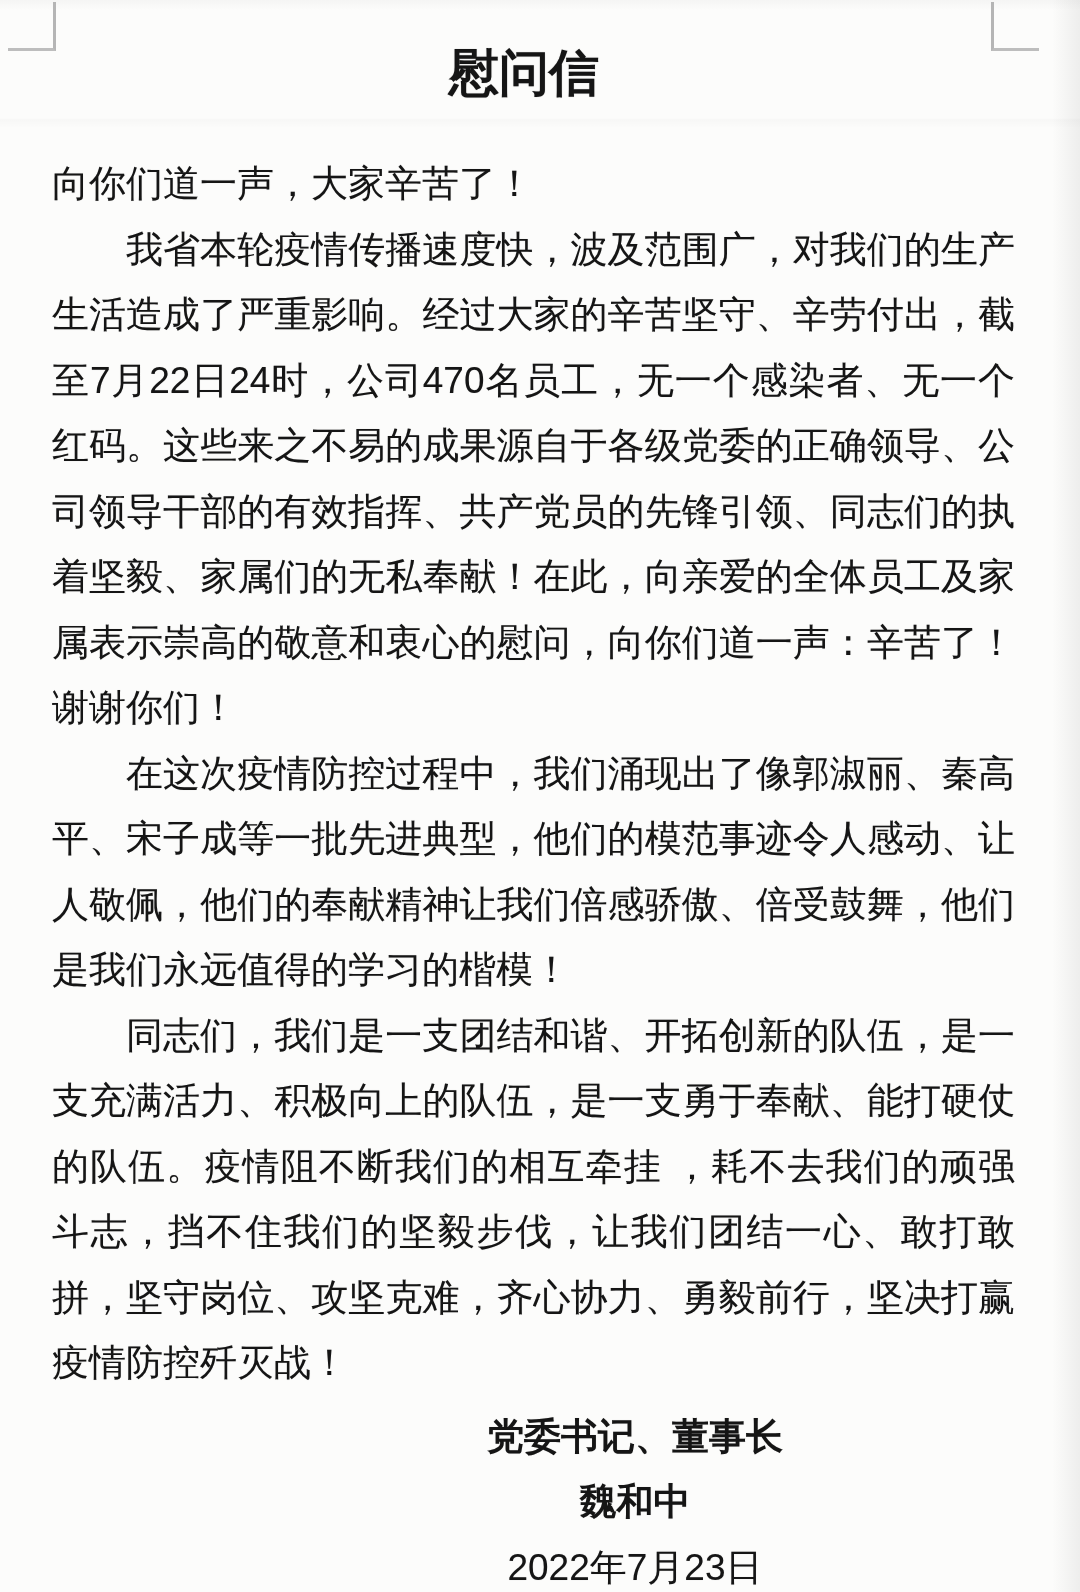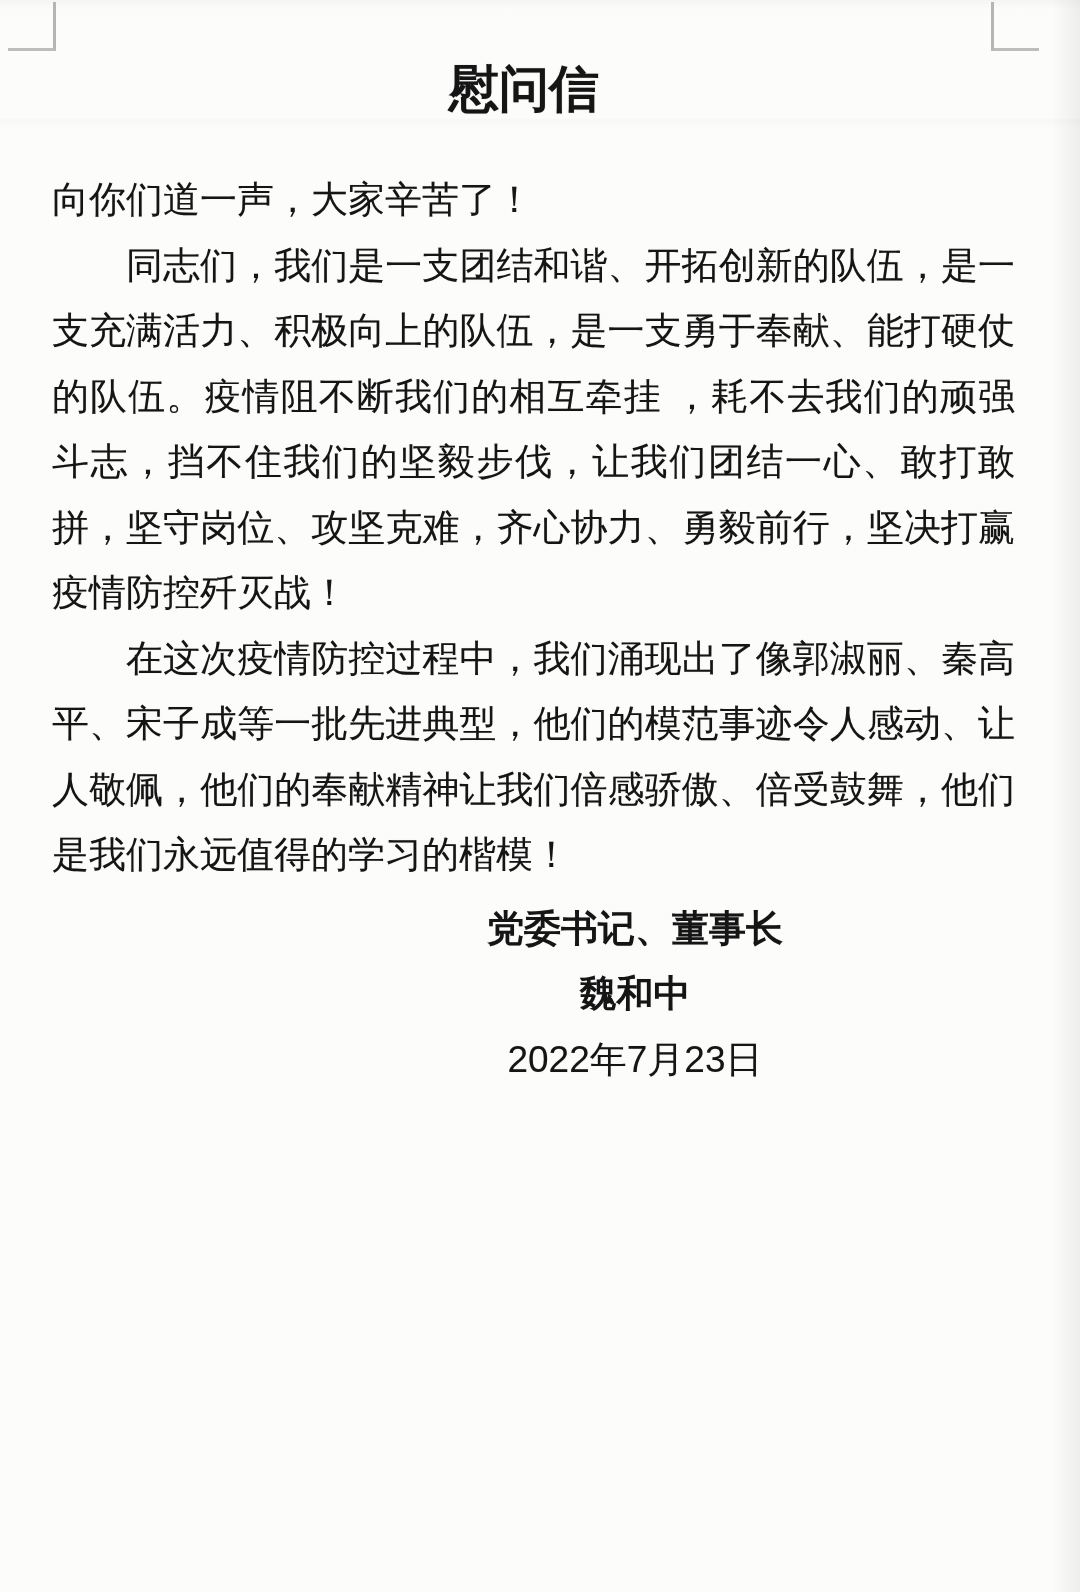--- a/index.html
+++ b/index.html
@@ -36,7 +36,7 @@
     border-left: 3px solid #b5b5b5;
     border-bottom: 3px solid #bdbdbd;
   }
-  .title-wrap { padding-top: 62px; }
+  .title-wrap { padding-top: 46px; }
   .title {
     font-size: 50px;
     line-height: 55px;

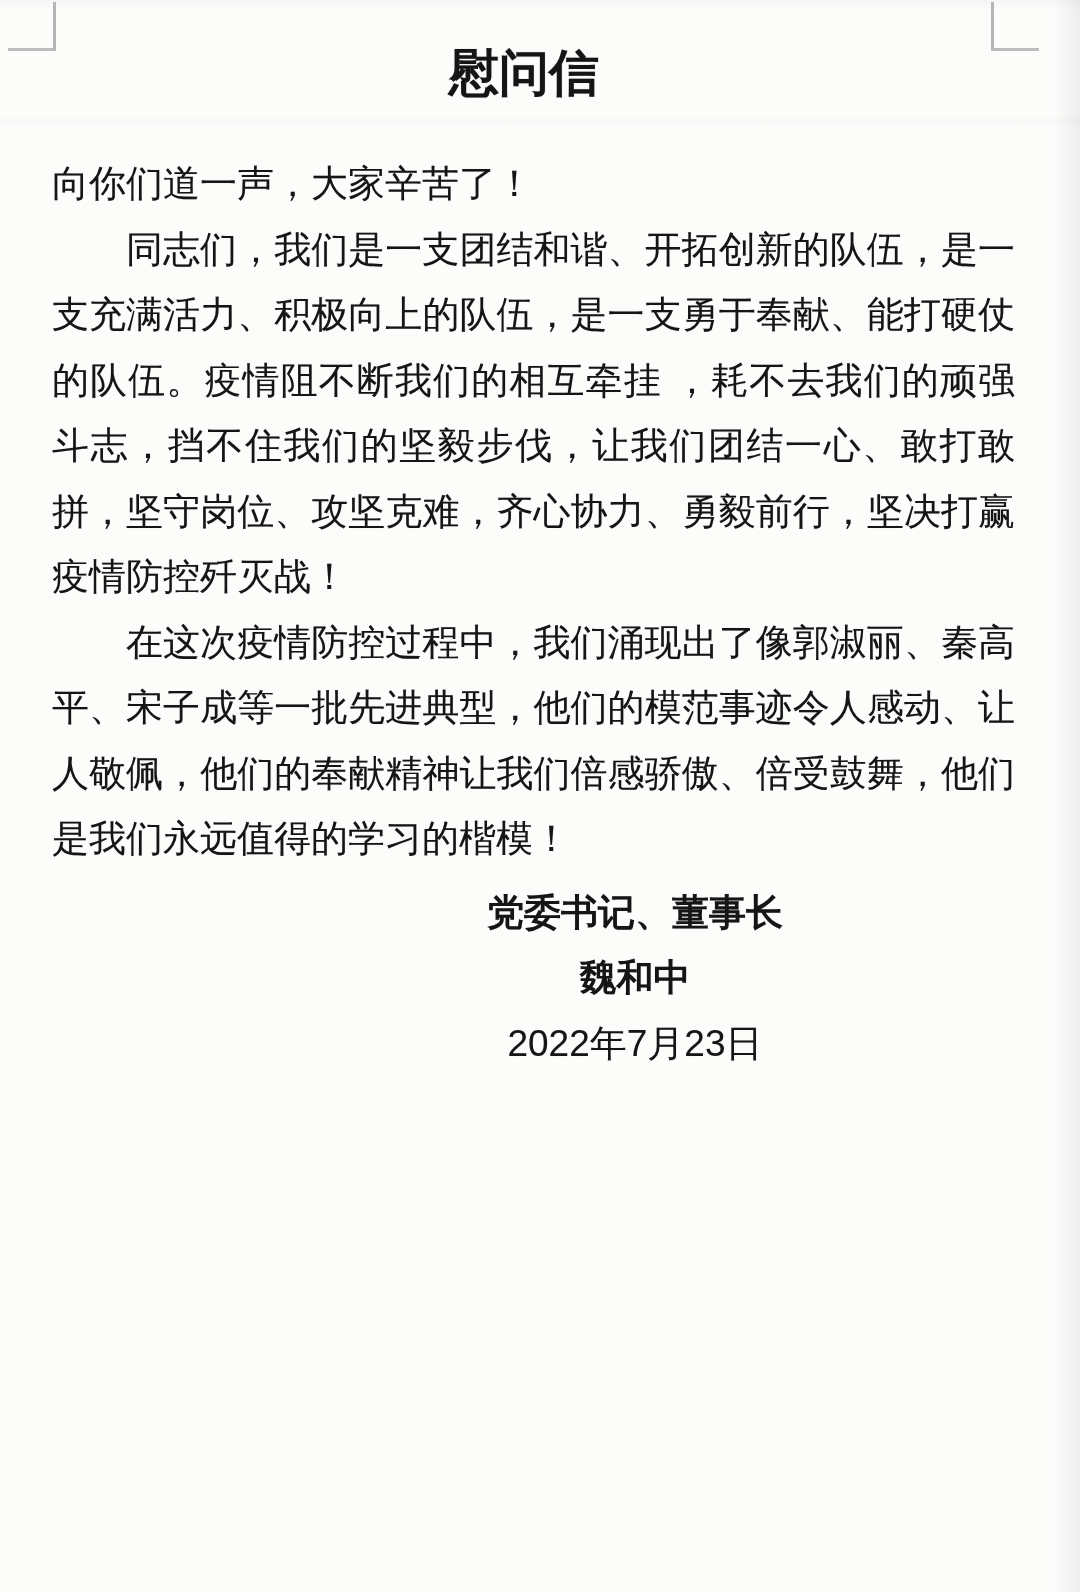--- a/index.html
+++ b/index.html
@@ -81,6 +81,7 @@
 
   <div class="content">
     <p>向你们道一声，大家辛苦了！</p>
+    <p class="indent">我省本轮疫情传播速度快，波及范围广，对我们的生产生活造成了严重影响。经过大家的辛苦坚守、辛劳付出，截至7月22日24时，公司470名员工，无一个感染者、无一个红码。这些来之不易的成果源自于各级党委的正确领导、公司领导干部的有效指挥、共产党员的先锋引领、同志们的执着坚毅、家属们的无私奉献！在此，向亲爱的全体员工及家属表示崇高的敬意和衷心的慰问，向你们道一声：辛苦了！谢谢你们！</p>
     <p class="indent">同志们，我们是一支团结和谐、开拓创新的队伍，是一支充满活力、积极向上的队伍，是一支勇于奉献、能打硬仗的队伍。疫情阻不断我们的相互牵挂 ，耗不去我们的顽强斗志，挡不住我们的坚毅步伐，让我们团结一心、敢打敢拼，坚守岗位、攻坚克难，齐心协力、勇毅前行，坚决打赢疫情防控歼灭战！</p>
     <p class="indent">在这次疫情防控过程中，我们涌现出了像郭淑丽、秦高平、宋子成等一批先进典型，他们的模范事迹令人感动、让人敬佩，他们的奉献精神让我们倍感骄傲、倍受鼓舞，他们是我们永远值得的学习的楷模！</p>
   </div>

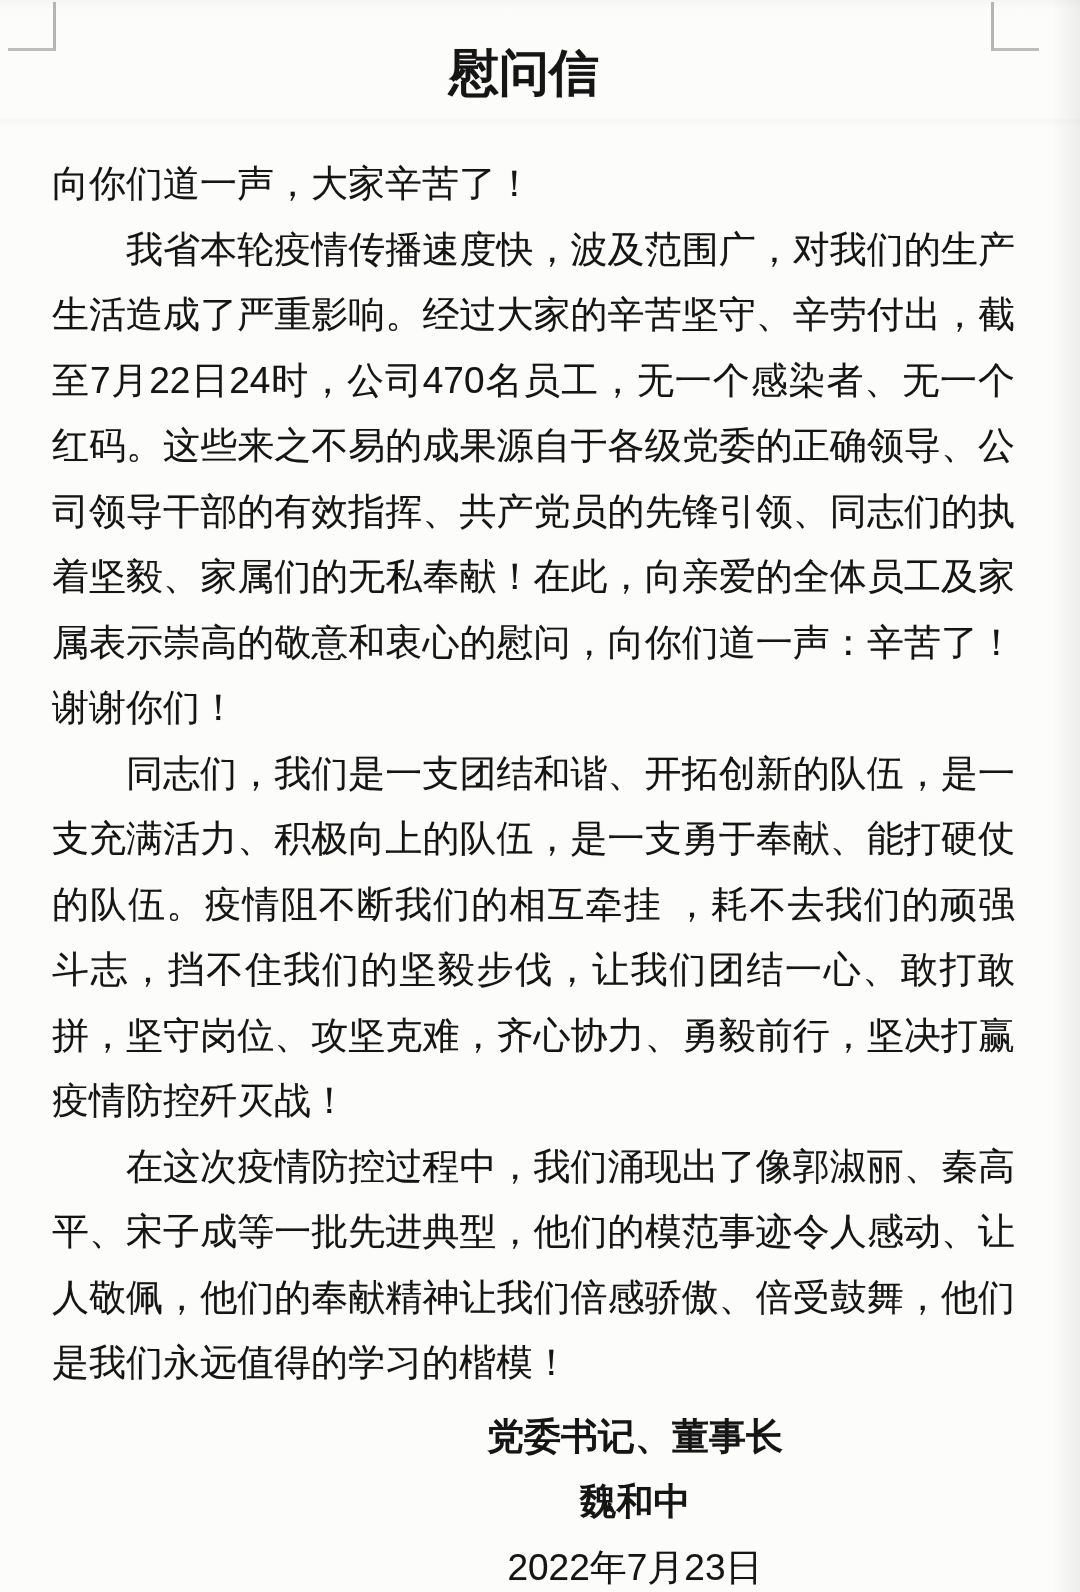--- a/index.html
+++ b/index.html
@@ -82,8 +82,8 @@
   <div class="content">
     <p>向你们道一声，大家辛苦了！</p>
     <p class="indent">我省本轮疫情传播速度快，波及范围广，对我们的生产生活造成了严重影响。经过大家的辛苦坚守、辛劳付出，截至7月22日24时，公司470名员工，无一个感染者、无一个红码。这些来之不易的成果源自于各级党委的正确领导、公司领导干部的有效指挥、共产党员的先锋引领、同志们的执着坚毅、家属们的无私奉献！在此，向亲爱的全体员工及家属表示崇高的敬意和衷心的慰问，向你们道一声：辛苦了！谢谢你们！</p>
+    <p class="indent">在这次疫情防控过程中，我们涌现出了像郭淑丽、秦高平、宋子成等一批先进典型，他们的模范事迹令人感动、让人敬佩，他们的奉献精神让我们倍感骄傲、倍受鼓舞，他们是我们永远值得的学习的楷模！</p>
     <p class="indent">同志们，我们是一支团结和谐、开拓创新的队伍，是一支充满活力、积极向上的队伍，是一支勇于奉献、能打硬仗的队伍。疫情阻不断我们的相互牵挂 ，耗不去我们的顽强斗志，挡不住我们的坚毅步伐，让我们团结一心、敢打敢拼，坚守岗位、攻坚克难，齐心协力、勇毅前行，坚决打赢疫情防控歼灭战！</p>
-    <p class="indent">在这次疫情防控过程中，我们涌现出了像郭淑丽、秦高平、宋子成等一批先进典型，他们的模范事迹令人感动、让人敬佩，他们的奉献精神让我们倍感骄傲、倍受鼓舞，他们是我们永远值得的学习的楷模！</p>
   </div>
 
   <div class="signature">

